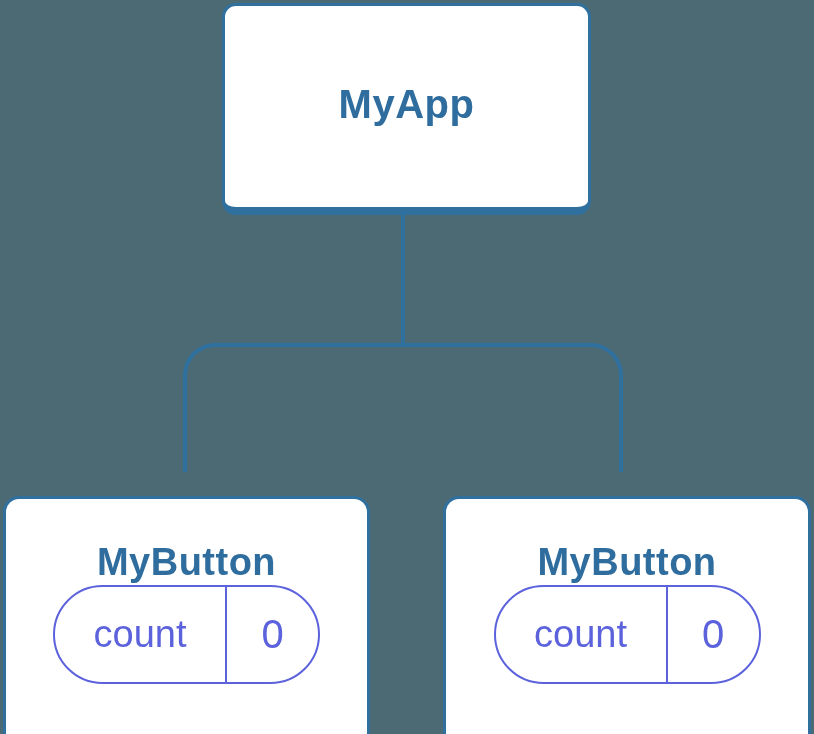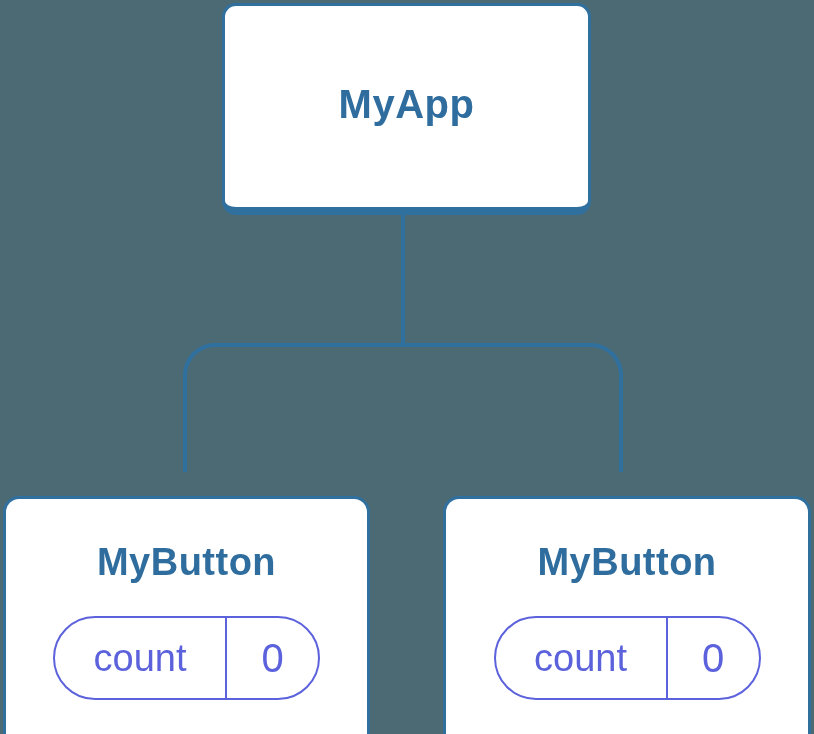--- a/index.html
+++ b/index.html
@@ -78,8 +78,7 @@
     line-height: 46px;
   }
   .state-pill {
-    margin-top: 31px;
-    width: 267px; height: 84px;
+    width: 267px; height: 99px;
     border: 2.5px solid var(--state-accent);
     border-radius: 60px;
     background: var(--node-fill);

